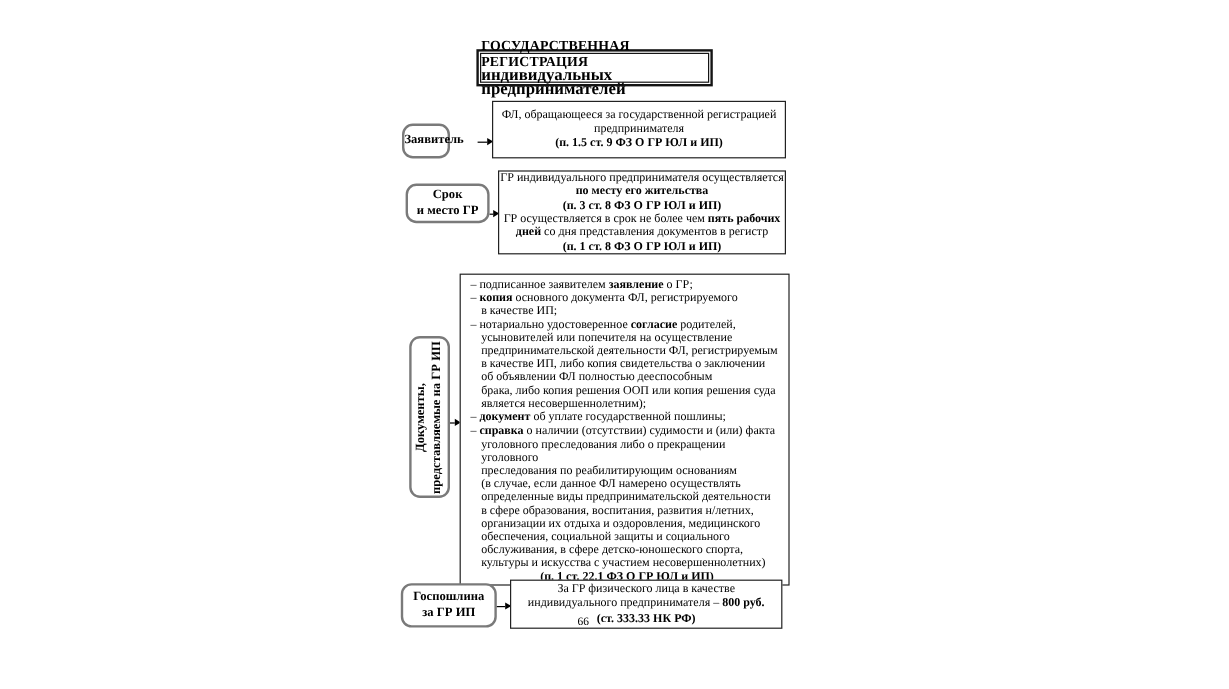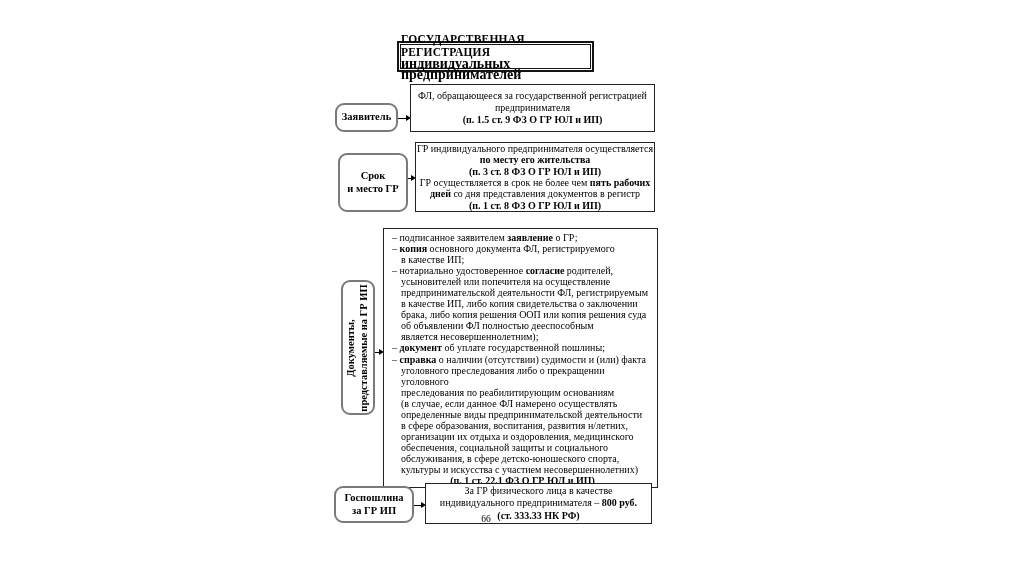--- a/index.html
+++ b/index.html
@@ -75,7 +75,7 @@
     </div>
   </div>
 
-  <div class="label-box" style="left:335px; top:103px; width:63px; height:29px;">
+  <div class="label-box" style="left:335px; top:103px; width:40px; height:29px;">
       <div class="line">Заявитель</div>
     </div>
   <div class="arrow" style="left:398px; top:114px; width:12px; height:7px;">

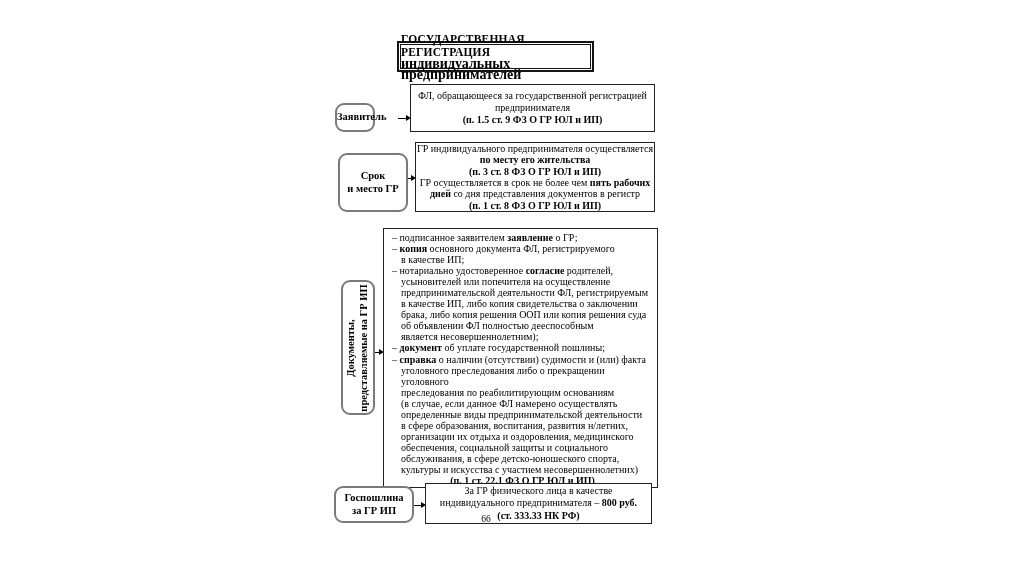--- a/index.html
+++ b/index.html
@@ -88,7 +88,7 @@
       <div class="line"><span class="b">(п. 1.5 ст. 9 ФЗ О ГР ЮЛ и ИП)</span></div>
     </div>
 
-  <div class="label-box" style="left:338px; top:153px; width:70px; height:59px;">
+  <div class="label-box" style="left:338px; top:153px; width:70px; height:33px;">
       <div class="line">Срок</div>
       <div class="line">и место ГР</div>
     </div>

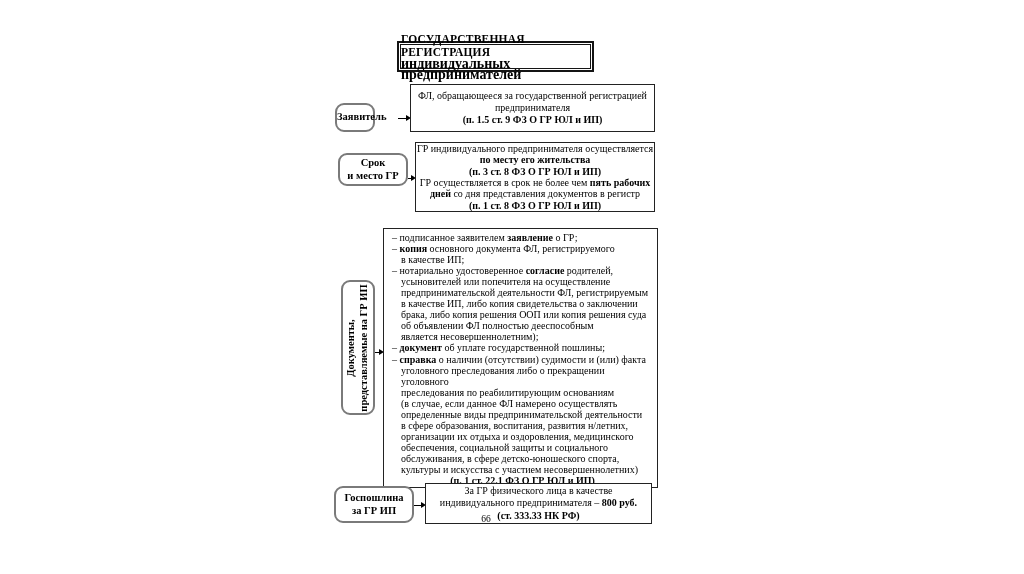--- a/index.html
+++ b/index.html
@@ -123,8 +123,8 @@
       <div class="line indent"><span>усыновителей или попечителя на осуществление</span></div>
       <div class="line indent"><span>предпринимательской деятельности ФЛ, регистрируемым</span></div>
       <div class="line indent"><span>в качестве ИП, либо копия свидетельства о заключении</span></div>
+      <div class="line indent"><span>об объявлении ФЛ полностью дееспособным</span></div>
       <div class="line indent"><span>брака, либо копия решения ООП или копия решения суда</span></div>
-      <div class="line indent"><span>об объявлении ФЛ полностью дееспособным</span></div>
       <div class="line indent"><span>является несовершеннолетним);</span></div>
       <div class="line"><span>– </span><span class="b">документ</span><span> об уплате государственной пошлины;</span></div>
       <div class="line"><span>– </span><span class="b">справка</span><span> о наличии (отсутствии) судимости и (или) факта</span></div>

